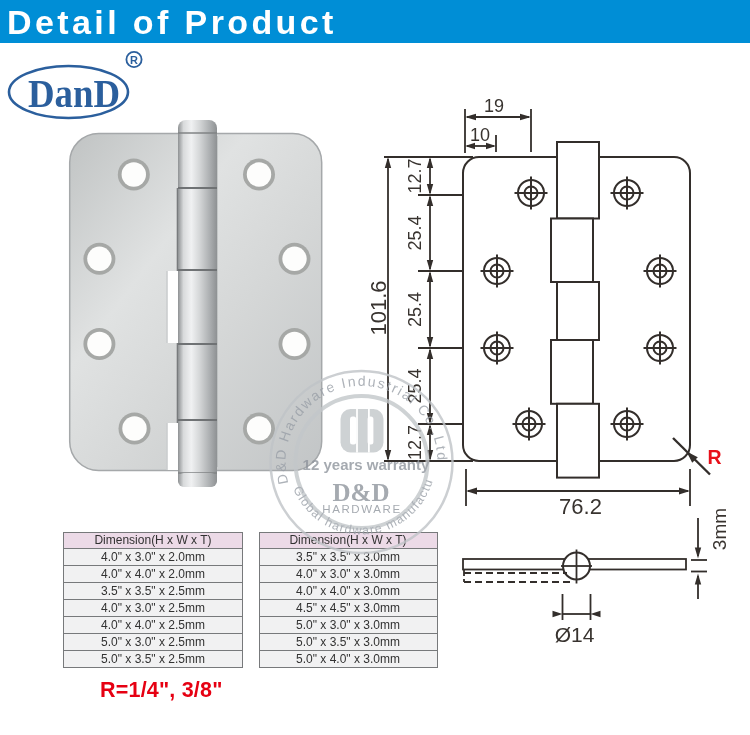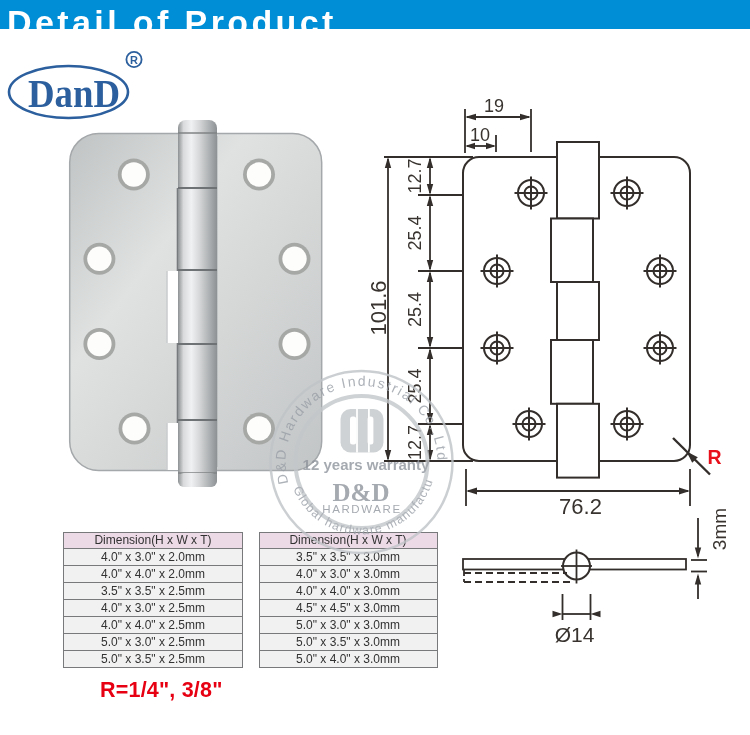--- a/index.html
+++ b/index.html
@@ -6,7 +6,7 @@
   body{width:750px;height:735px;position:relative;background:#fff;font-family:"Liberation Sans",sans-serif;overflow:hidden;}
   .abs{position:absolute;}
   svg.abs{overflow:visible;}
-  #topbar{left:0;top:0;width:750px;height:29px;background:#008ed6;}
+  #topbar{left:0;top:0;width:750px;height:43px;background:#008ed6;}
   #topbar span{position:absolute;left:7px;top:2.5px;color:#fff;font-weight:bold;font-size:34px;letter-spacing:3.4px;}
   table{border-collapse:collapse;table-layout:fixed;font-size:12px;color:#323232;}
   td{border:1.5px solid #77797b;text-align:center;padding:0;height:15.9px;background:#f1f1f2;}

